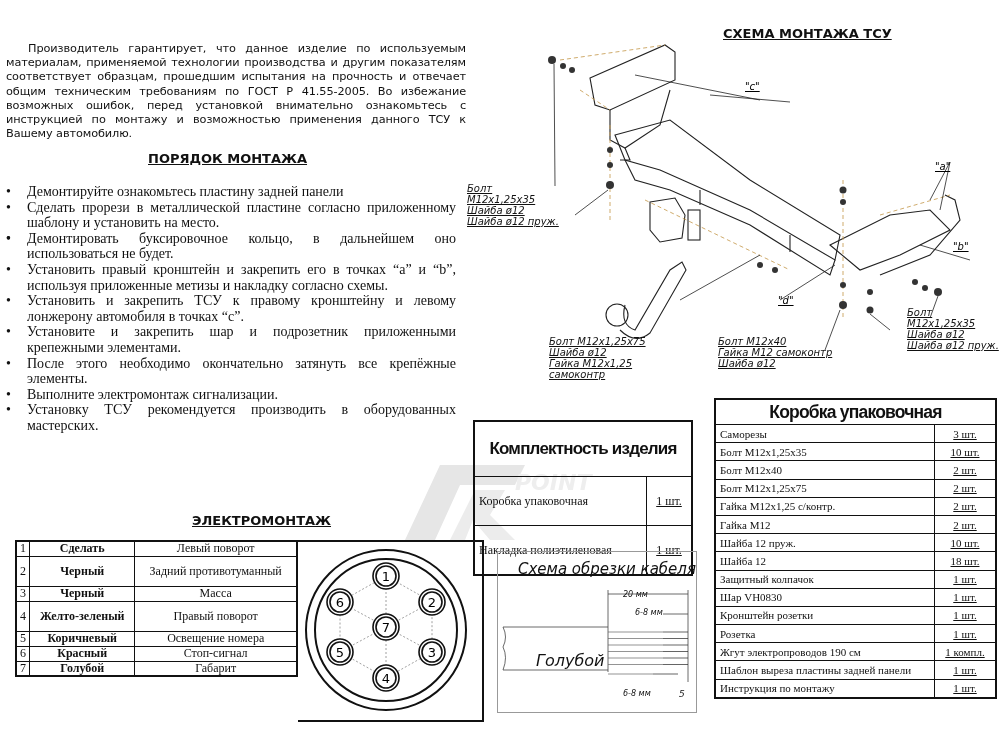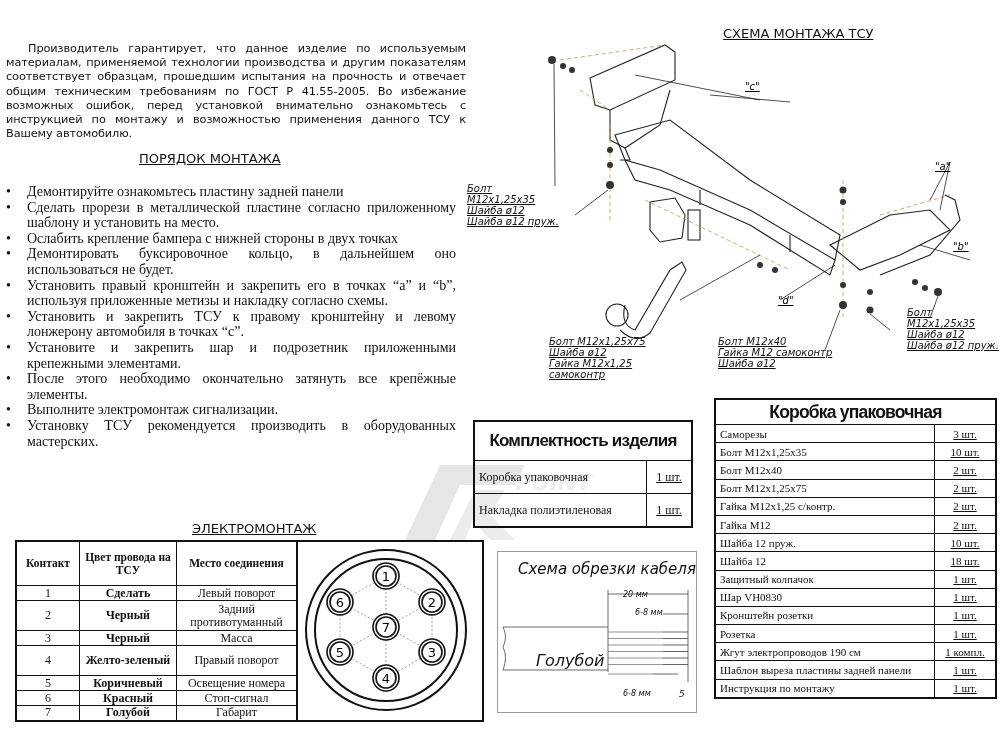--- a/index.html
+++ b/index.html
@@ -6,7 +6,7 @@
   body { width:1000px; height:750px; position:relative; overflow:hidden; font-family:"Liberation Serif", serif; color:#111; }
   .abs { position:absolute; }
   .intro { left:6px; top:42px; width:460px; font-size:11.3px; line-height:14.2px; text-align:justify; font-family:"DejaVu Sans", sans-serif; text-indent:22px; letter-spacing:-0.1px; }
-  .h-underline { font-family:"DejaVu Sans", sans-serif; font-weight:normal; text-decoration:underline; font-size:13px; }
+  .h-underline { font-family:"DejaVu Sans", sans-serif; font-weight:bold; text-decoration:underline; font-size:13px; }
   .steps { left:6px; top:184px; width:450px; margin:0; padding:0; list-style:none; font-size:14px; line-height:15.6px; }
   .steps li { position:relative; padding-left:21px; text-align:justify; }
   .steps li .bullet { position:absolute; left:0; top:0; }

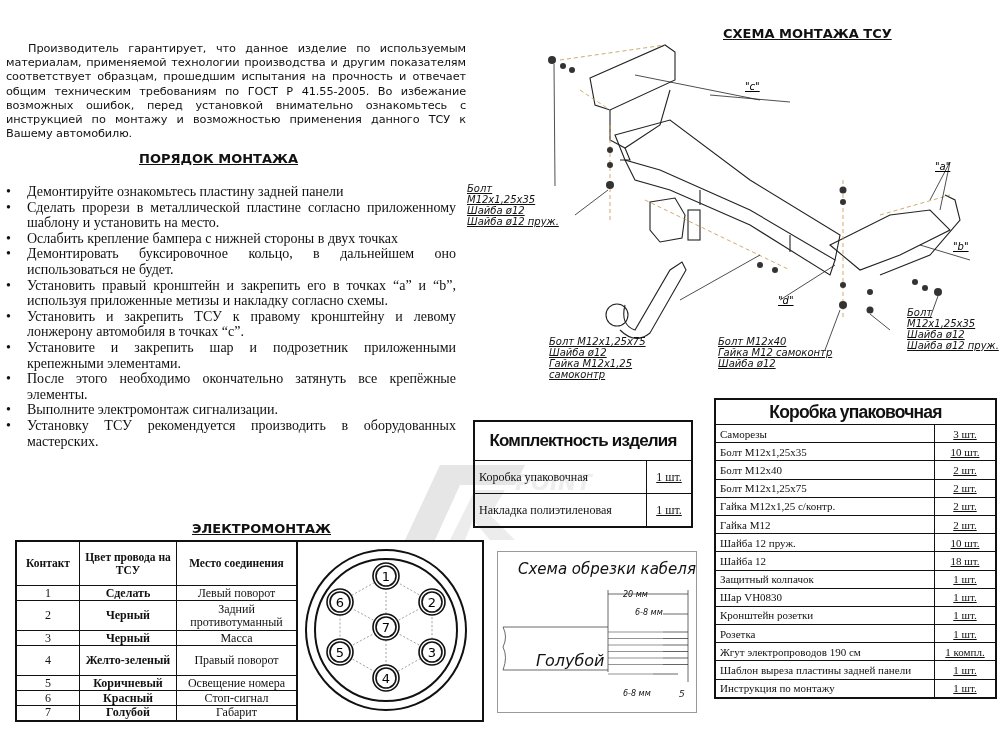--- a/index.html
+++ b/index.html
@@ -39,7 +39,7 @@
 
 <div class="abs intro">Производитель гарантирует, что данное изделие по используемым материалам, применяемой технологии производства и другим показателям соответствует образцам, прошедшим испытания на прочность и отвечает общим техническим требованиям по ГОСТ Р 41.55-2005. Во избежание возможных ошибок, перед установкой внимательно ознакомьтесь с инструкцией по монтажу и возможностью применения данного ТСУ к Вашему автомобилю.</div>
 
-<div class="abs h-underline" style="left:139px;top:151px;">ПОРЯДОК МОНТАЖА</div>
+<div class="abs h-underline" style="left:148px;top:151px;">ПОРЯДОК МОНТАЖА</div>
 <ul class="abs steps">
   <li><span class="bullet">•</span><span>Демонтируйте ознакомьтесь пластину задней панели</span></li>
   <li><span class="bullet">•</span><span>Сделать прорези в металлической пластине согласно приложенному шаблону и установить на место.</span></li>

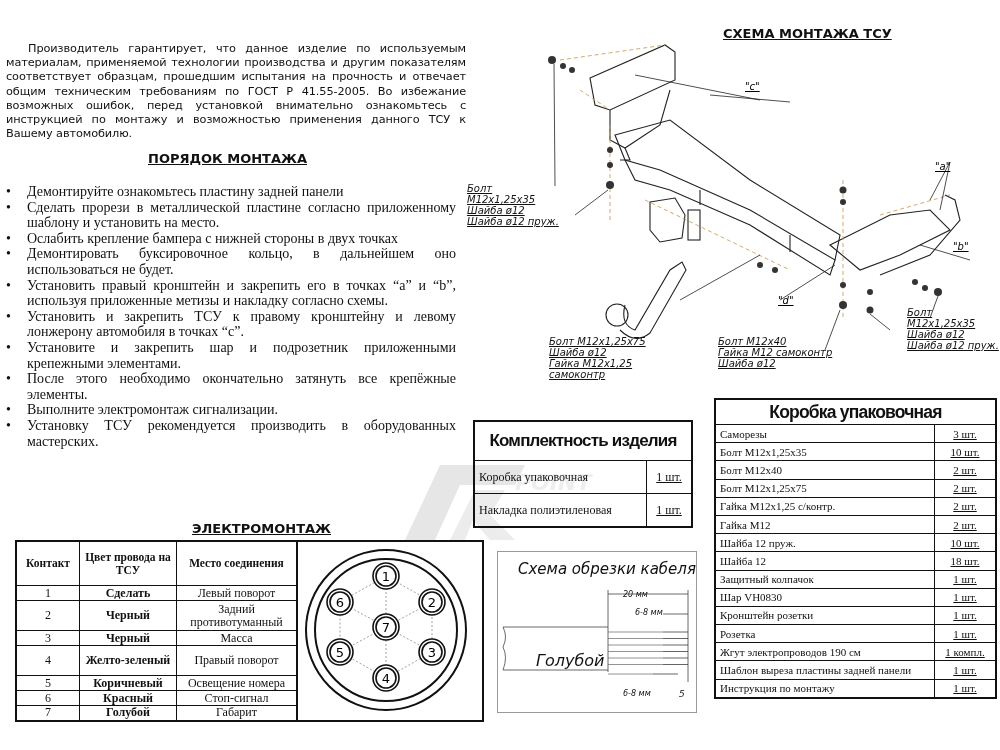--- a/index.html
+++ b/index.html
@@ -43,7 +43,7 @@
 <ul class="abs steps">
   <li><span class="bullet">•</span><span>Демонтируйте ознакомьтесь пластину задней панели</span></li>
   <li><span class="bullet">•</span><span>Сделать прорези в металлической пластине согласно приложенному шаблону и установить на место.</span></li>
-  <li><span class="bullet">•</span><span>Ослабить крепление бампера с нижней стороны в двух точках</span></li>
+  <li><span class="bullet">•</span></li>
   <li><span class="bullet">•</span><span>Демонтировать буксировочное кольцо, в дальнейшем оно использоваться не будет.</span></li>
   <li><span class="bullet">•</span><span>Установить правый кронштейн и закрепить его в точках “а” и “b”, используя приложенные метизы и накладку согласно схемы.</span></li>
   <li><span class="bullet">•</span><span>Установить и закрепить ТСУ к правому кронштейну и левому лонжерону автомобиля в точках “с”.</span></li>

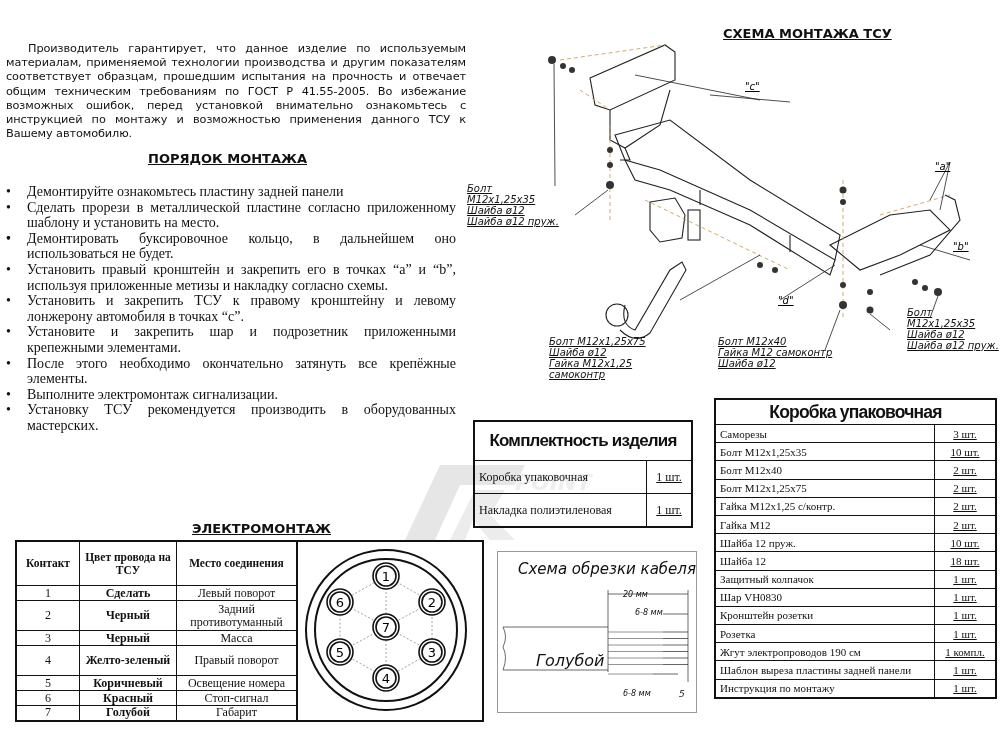--- a/index.html
+++ b/index.html
@@ -18,7 +18,7 @@
   .etab { border:2px solid #111; }
   .pinbox { left:298px; top:540px; width:186px; height:182px; border:2px solid #111; border-left:none; box-sizing:border-box; }
   .kt { left:473px; top:420px; width:220px; border:2px solid #111; font-size:12px; }
-  .kt td { border:1.2px solid #111; height:24px; padding:4px 4px; }
+  .kt td { border:1.2px solid #111; height:24px; padding:12px 4px; }
   .kt .title { font-family:"Liberation Sans", sans-serif; font-weight:bold; font-size:17px; text-align:center; height:30px; letter-spacing:-0.8px; }
   .kb { left:714px; top:398px; width:283px; border:2px solid #111; font-size:11px; }
   .kb td { border:1.2px solid #111; height:17.2px; padding:0 4px; }

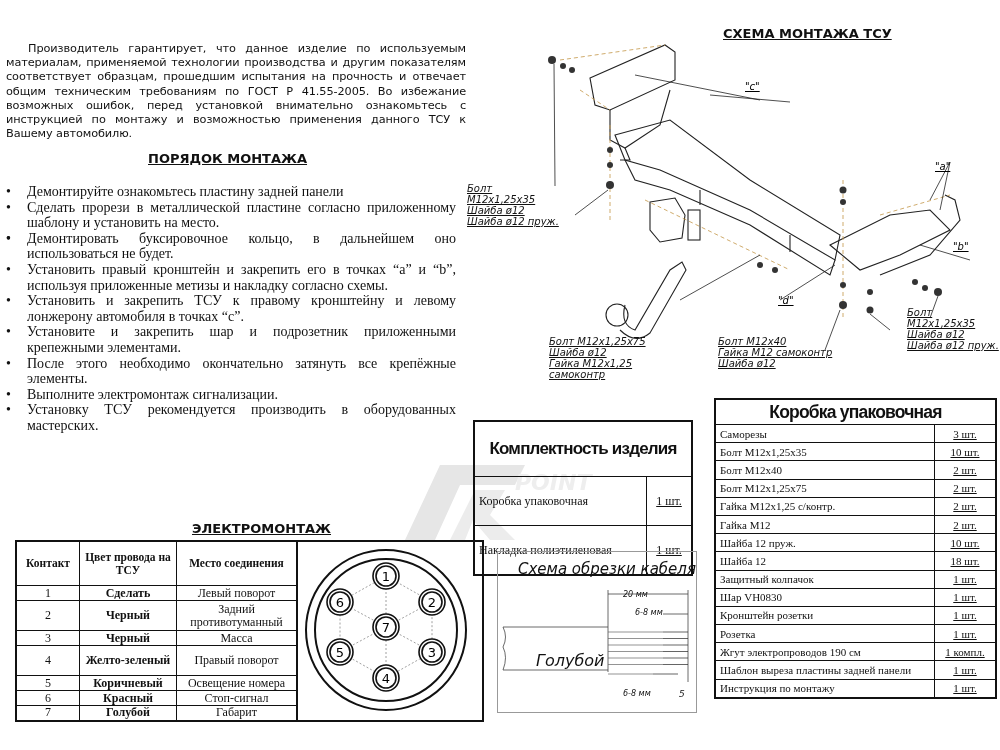--- a/index.html
+++ b/index.html
@@ -53,7 +53,7 @@
   <li><span class="bullet">•</span><span>Установку ТСУ рекомендуется производить в оборудованных мастерских.</span></li>
 </ul>
 
-<div class="abs h-underline" style="left:192px;top:513px;margin-top:8px;">ЭЛЕКТРОМОНТАЖ</div>
+<div class="abs h-underline" style="left:192px;top:513px;">ЭЛЕКТРОМОНТАЖ</div>
 <table class="abs etab">
   <tbody>
       <tr>

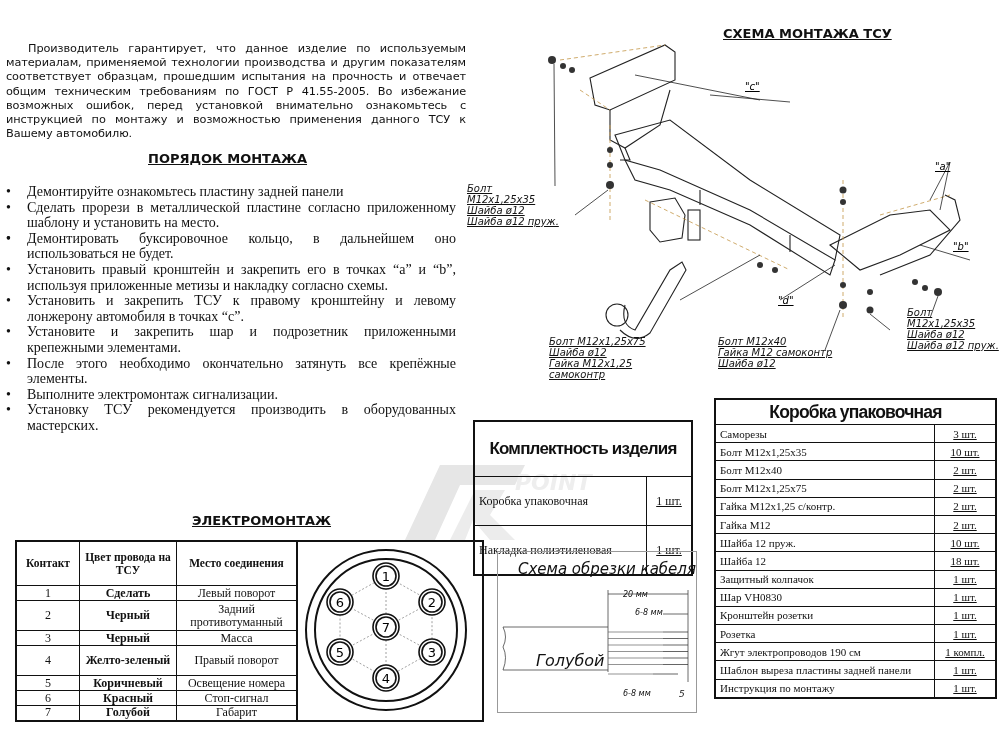--- a/index.html
+++ b/index.html
@@ -56,11 +56,6 @@
 <div class="abs h-underline" style="left:192px;top:513px;">ЭЛЕКТРОМОНТАЖ</div>
 <table class="abs etab">
   <tbody>
-      <tr>
-    <th style="width:58px;">Контакт</th>
-    <th style="width:92px;">Цвет провода на ТСУ</th>
-    <th>Место соединения</th>
-  </tr>
   <tr style="height:15px;">
         <td>1</td>
         <td class="b">Сделать</td>

